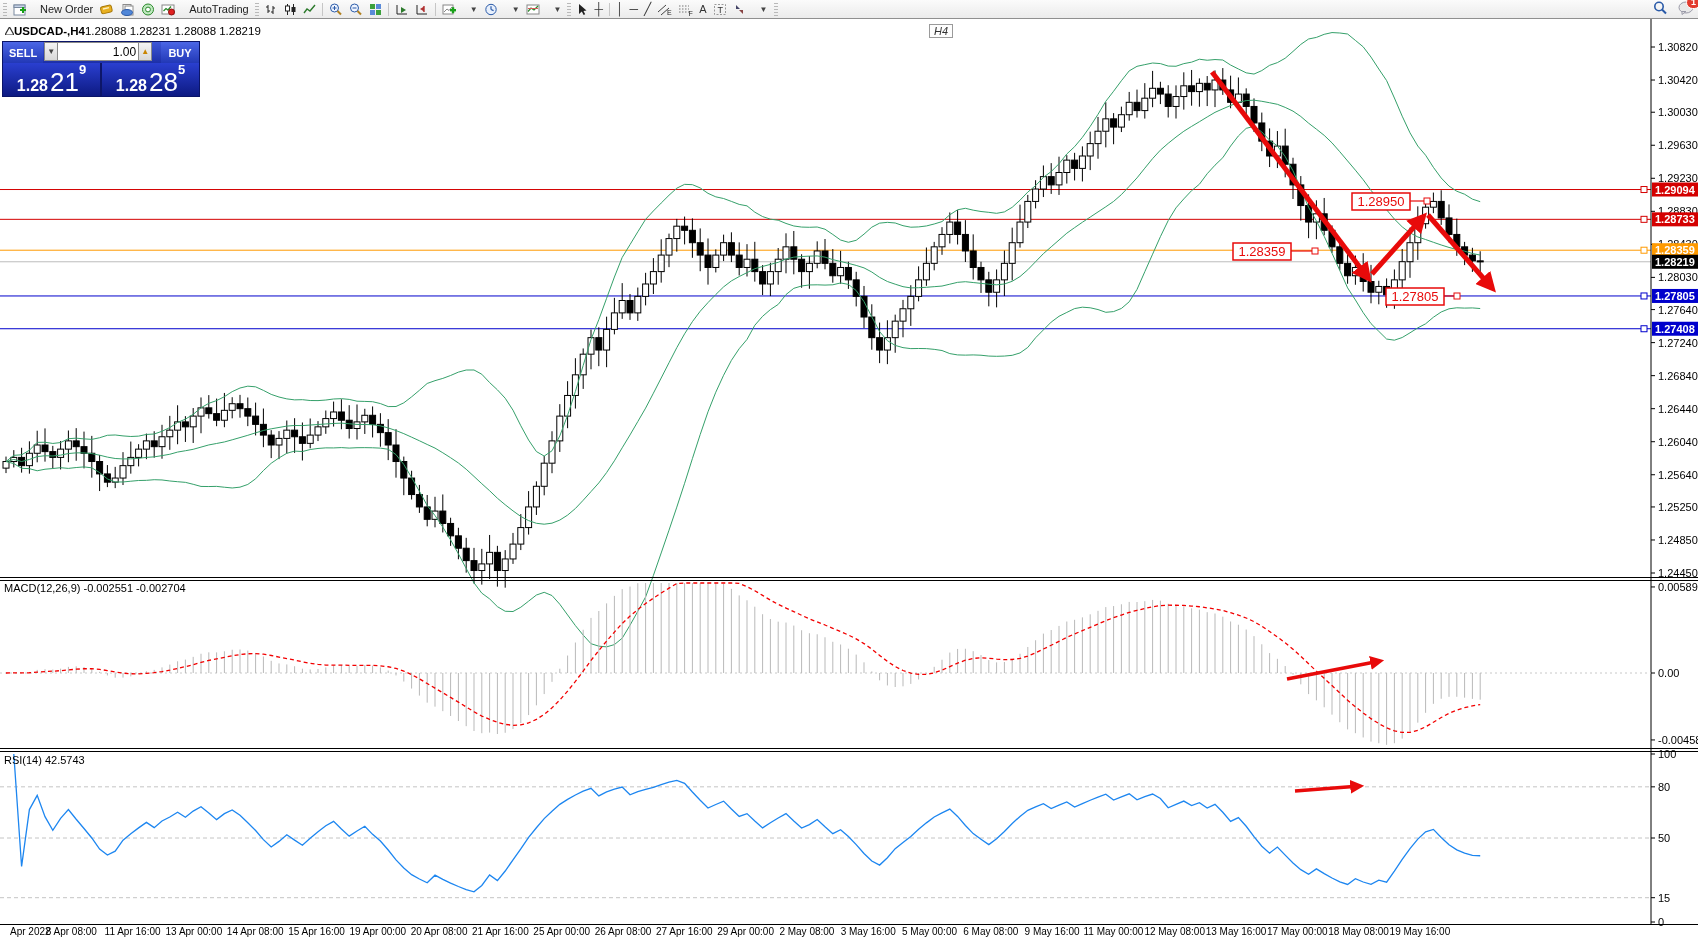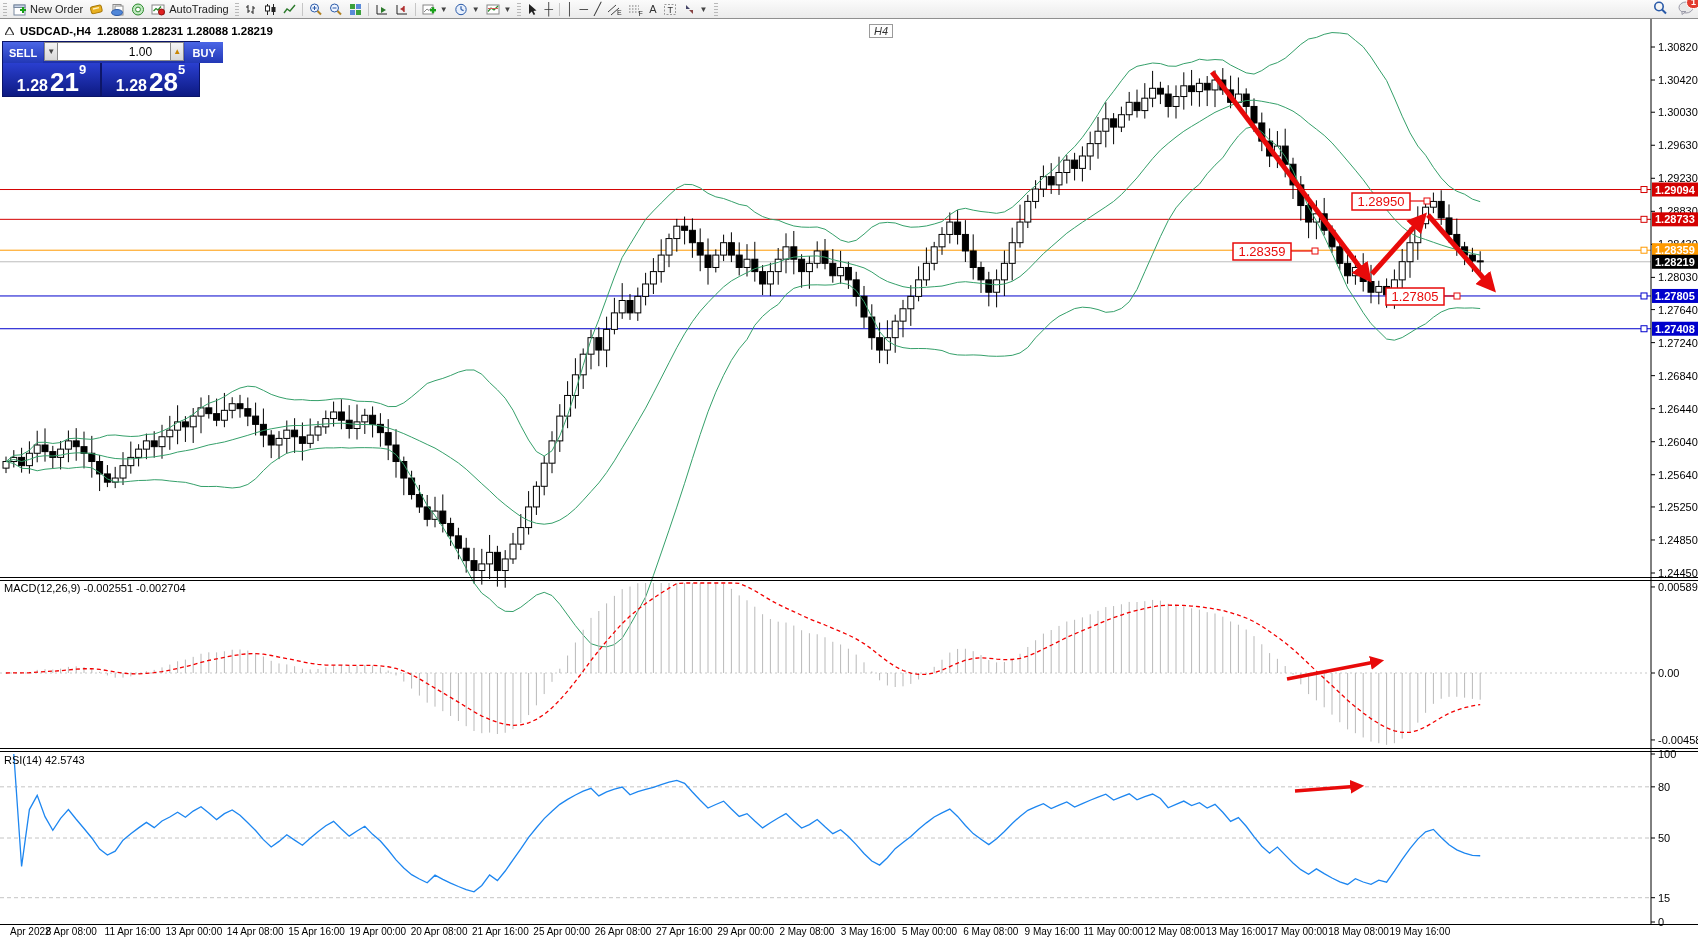--- a/index.html
+++ b/index.html
@@ -9,7 +9,7 @@
     border-bottom:1px solid #8f8f8f;display:flex;align-items:center;font-size:11px;color:#222;z-index:30;}
   .grip{width:4px;height:13px;margin:0 3px;background-image:repeating-linear-gradient(#b9b9b9 0 1px,transparent 1px 3px);}
   .tb-sep{width:1px;height:13px;background:#c6c6c6;margin:0 3px;}
-  .tb-btn{display:flex;align-items:center;gap:3px;height:16px;padding:0 3px;cursor:default;}
+  .tb-btn{display:flex;align-items:center;gap:13px;height:16px;padding:0 3px;cursor:default;}
   .tb-btn svg{display:block}
   .tb-txt{white-space:nowrap;}
   .caret{font-size:8px;color:#444;margin-left:1px;}

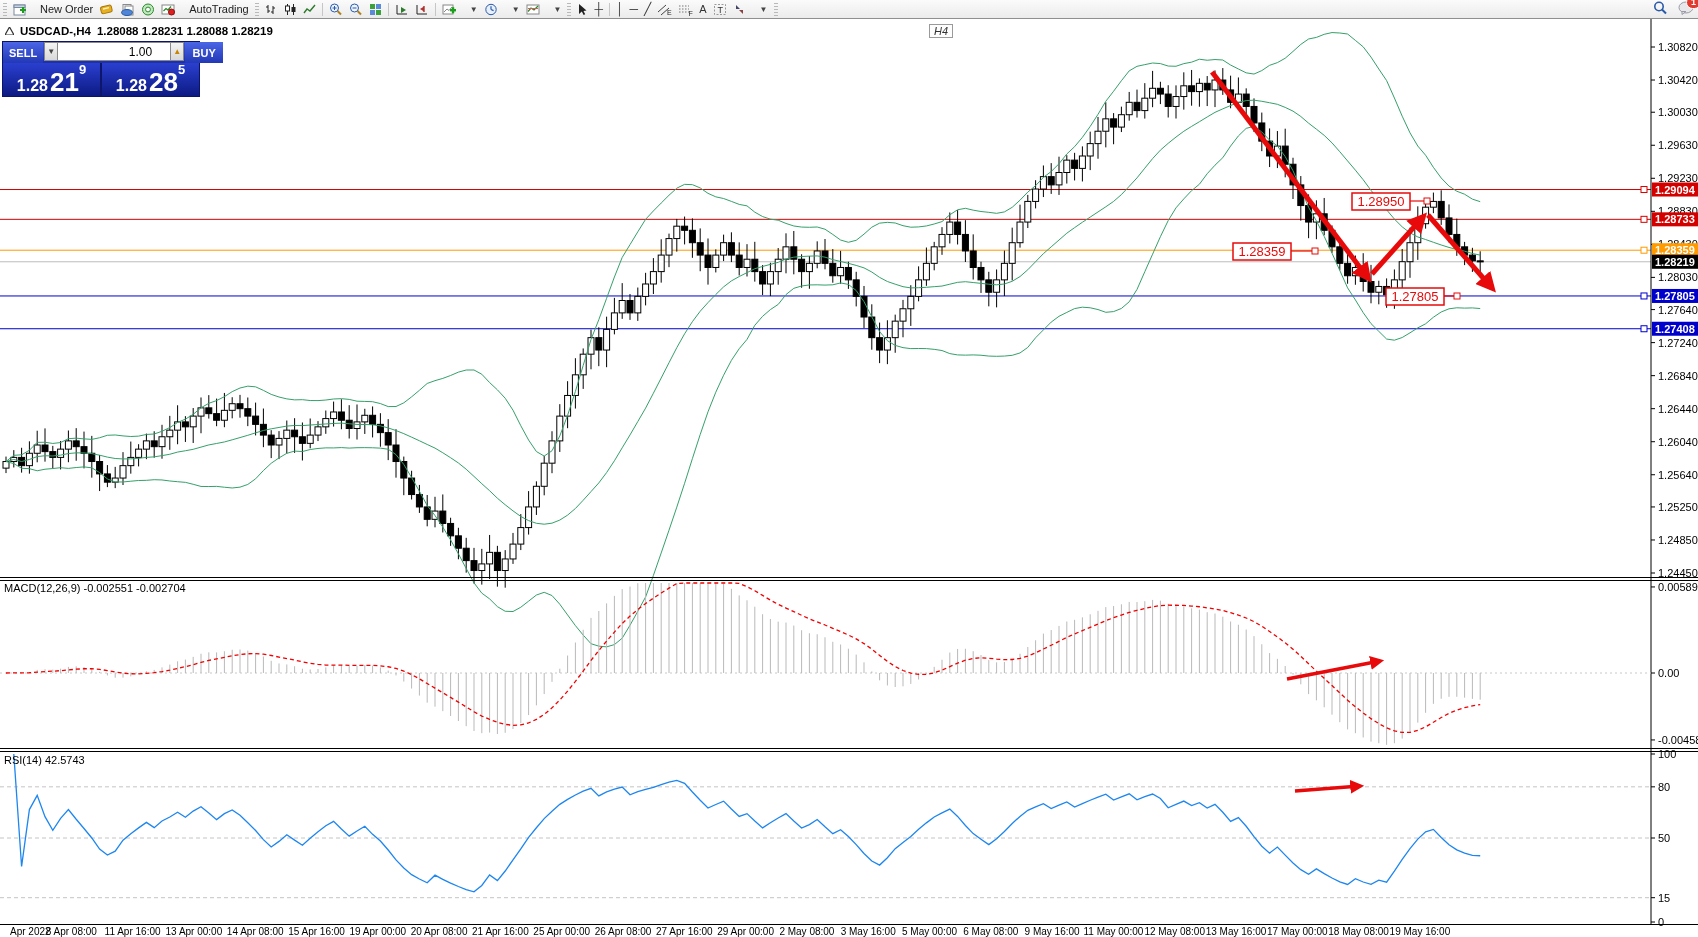--- a/index.html
+++ b/index.html
@@ -22,7 +22,7 @@
   .glyph{font-size:12px;line-height:12px;color:#333;}
   
   #chart-header{position:absolute;left:5px;top:25px;z-index:20;font-size:11.5px;font-weight:bold;color:#000;
-    display:flex;align-items:center;gap:6px;}
+    display:flex;align-items:center;}
   
   #ocp{position:absolute;left:2px;top:41px;width:196px;z-index:25;border:1px solid #0a1468;background:#16227a;}
   #ocp-row1{display:flex;height:21px;background:linear-gradient(#3d57d8,#1d2fa8);align-items:flex-start;}

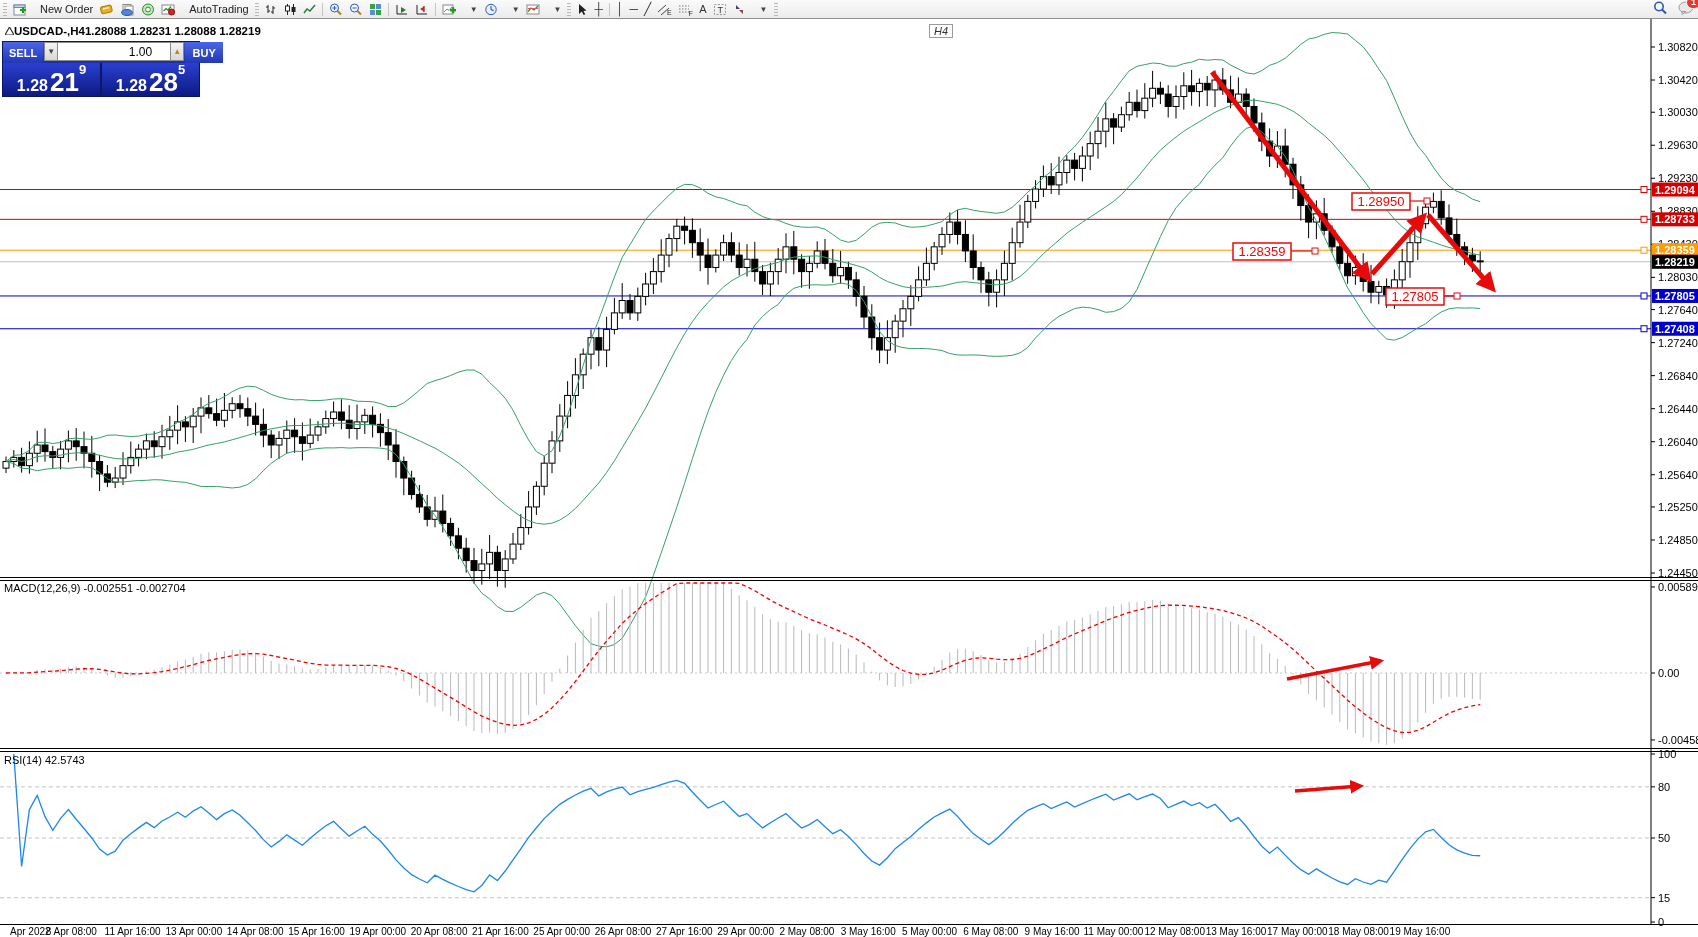--- a/index.html
+++ b/index.html
@@ -315,7 +315,7 @@
         <polygon points="0,8 4.5,0 9,8" fill="none" stroke="#333" stroke-width="1.2"></polygon>
       </svg></span>
   <span>USDCAD-,H4</span>
-  <span style="font-weight:bold;">1.28088 1.28231 1.28088 1.28219</span>
+  <span style="font-weight:normal;">1.28088 1.28231 1.28088 1.28219</span>
 </div>
 
 <div id="ocp">

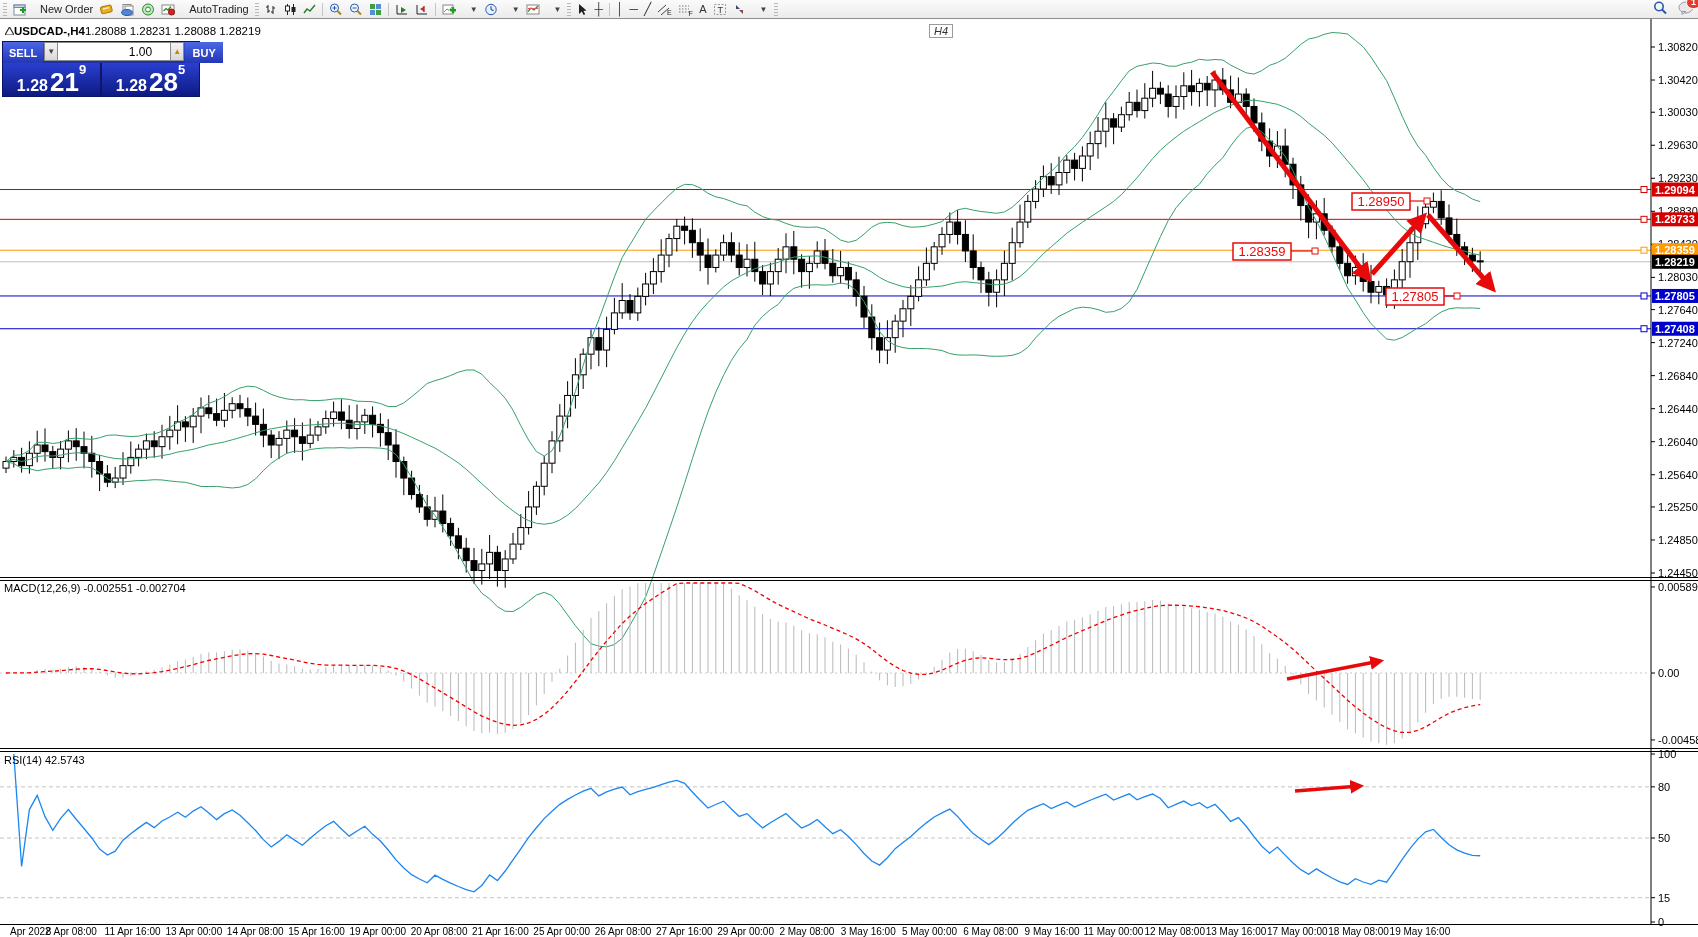--- a/index.html
+++ b/index.html
@@ -32,7 +32,7 @@
   .spin{width:14px;background:linear-gradient(#f4f4f4,#d8d8d8);border:1px solid #8a8a8a;font-size:8px;line-height:17px;
     text-align:center;color:#444;padding:0;}
   #vol input{width:76px;border:1px solid #8a8a8a;border-left:none;border-right:none;text-align:right;
-    font-size:12px;padding:0 18px;font-family:"Liberation Sans",sans-serif;}
+    font-size:12px;padding:0 2px;font-family:"Liberation Sans",sans-serif;}
   #ocp-row2{display:flex;height:33px;background:#0d1668;gap:2px;}
   .price-cell{flex:1;background:linear-gradient(#2a3fd0,#0d1a82);color:#fff;display:flex;align-items:flex-end;
     justify-content:center;padding-bottom:2px;}

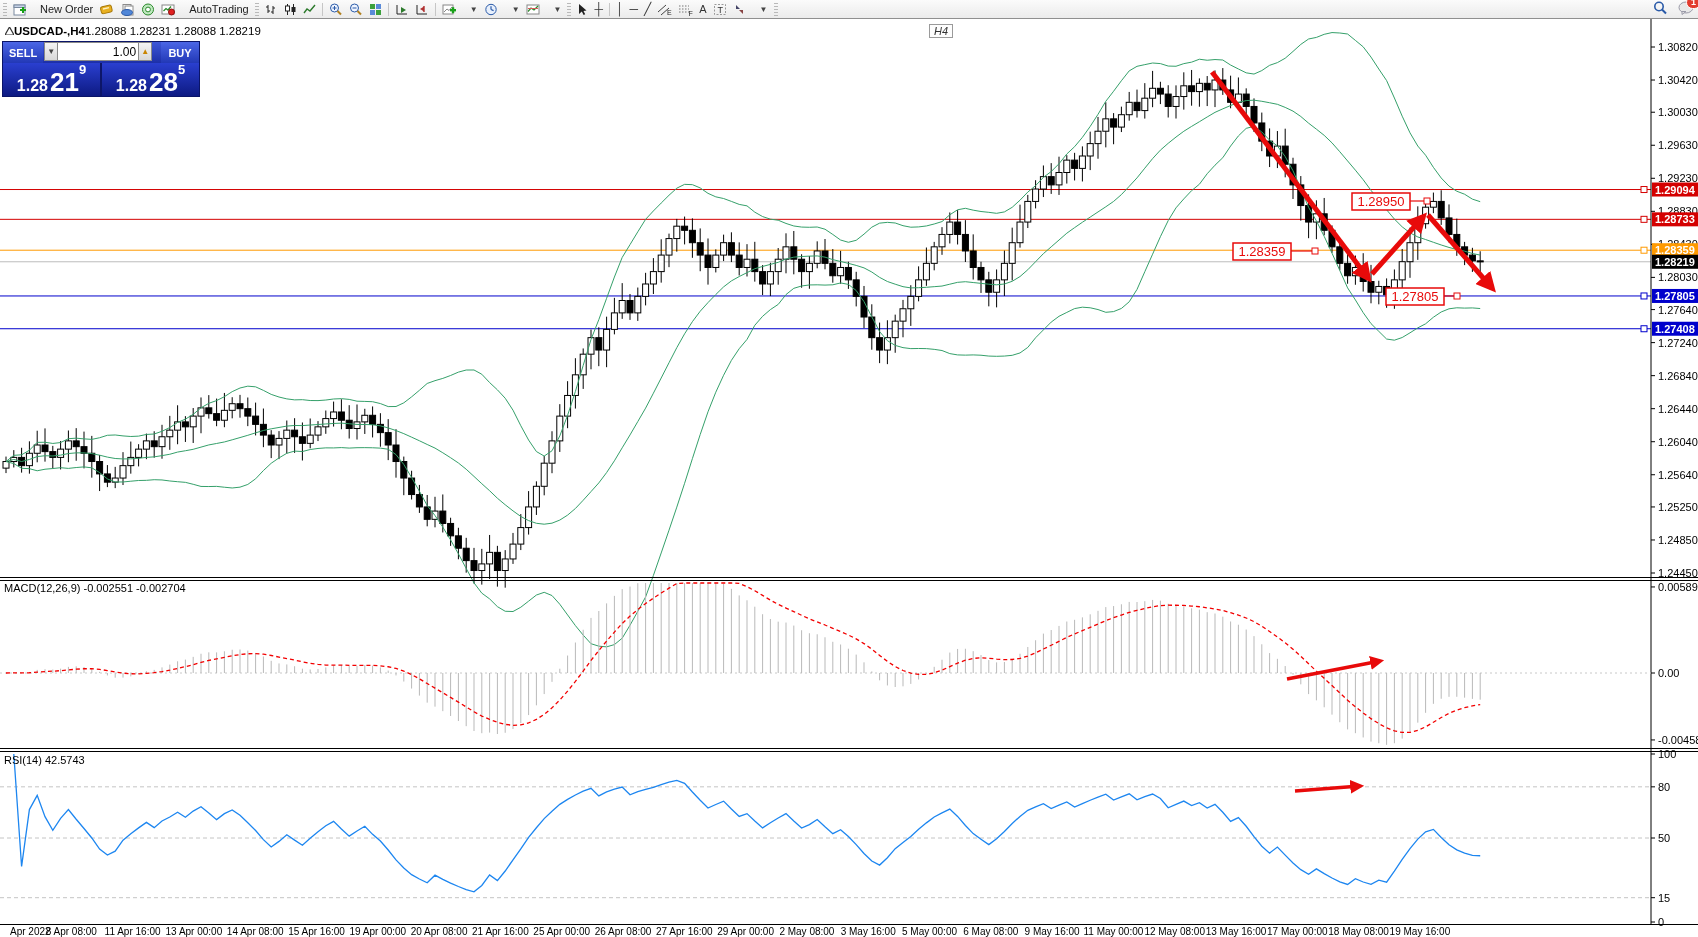--- a/index.html
+++ b/index.html
@@ -37,7 +37,7 @@
   .price-cell{flex:1;background:linear-gradient(#2a3fd0,#0d1a82);color:#fff;display:flex;align-items:flex-end;
     justify-content:center;padding-bottom:2px;}
   .p-small{font-size:16px;font-weight:bold;margin-right:2px;line-height:16px;}
-  .p-big{font-size:26px;font-weight:bold;line-height:24px;margin-top:40px;}
+  .p-big{font-size:26px;font-weight:normal;line-height:24px;margin-top:40px;}
   .p-sup{font-size:13px;font-weight:bold;align-self:flex-start;line-height:12px;margin-top:1px;}
   
   #chart{position:absolute;left:0;top:0;z-index:5;}

